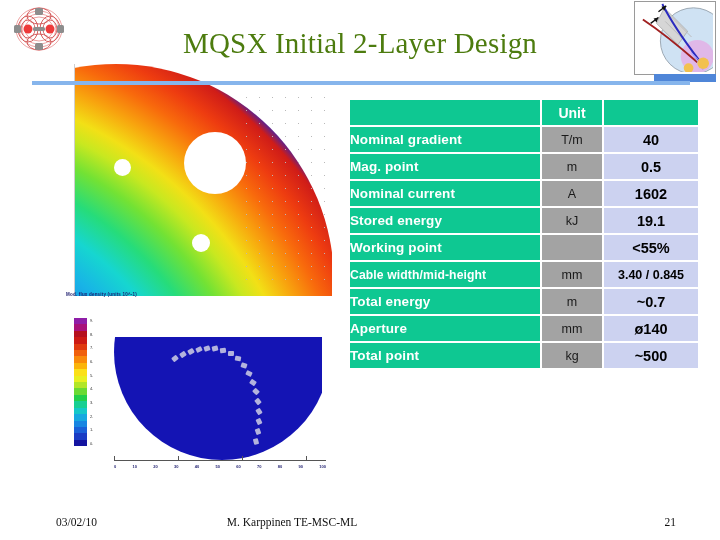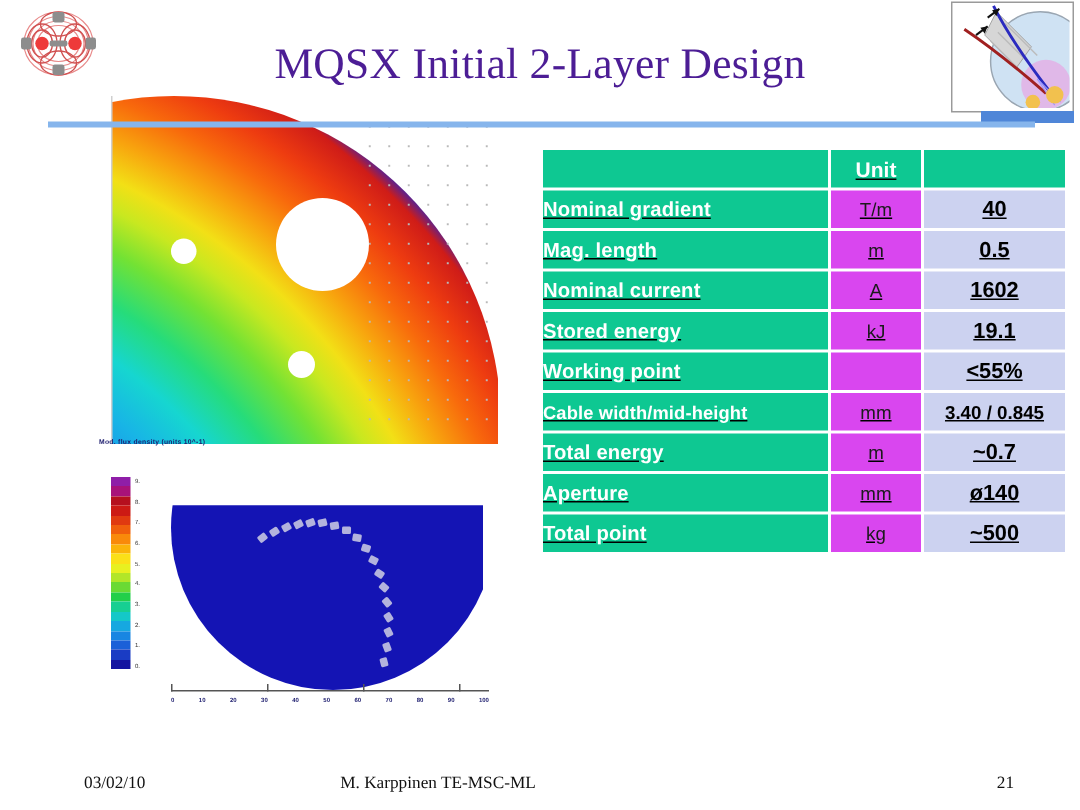--- a/index.html
+++ b/index.html
@@ -47,7 +47,7 @@
     text-align: center;
     font-family: "Liberation Serif", serif;
     font-size: 29px;
-    color: #4c1d95;
+    color: #4d7c0f;
     letter-spacing: 0.2px;
     white-space: nowrap;
   }

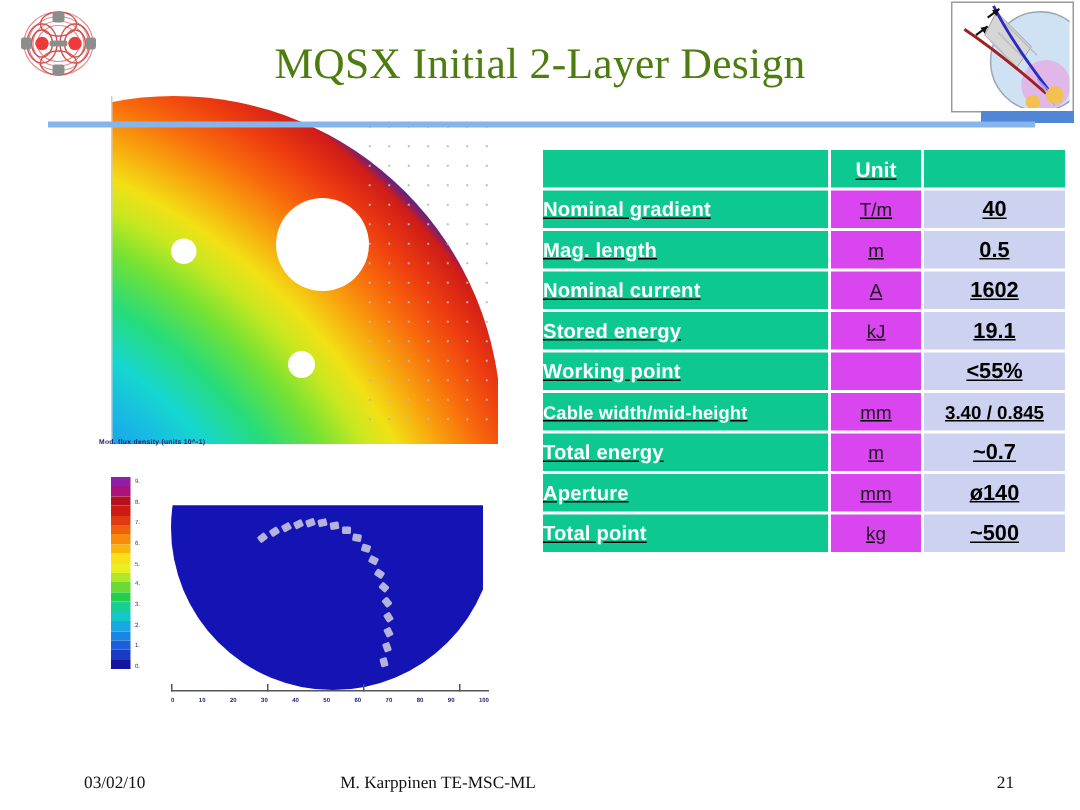--- a/index.html
+++ b/index.html
@@ -187,12 +187,11 @@
   
   #spec-table {
     position: absolute;
-    left: 360px; top: 98px;
+    left: 348px; top: 98px;
     width: 348px;
     border-collapse: separate;
     border-spacing: 2px 2px;
     table-layout: fixed;
-    text-decoration: underline;
   }
   #spec-table col.c-label { width: 190px; }
   #spec-table col.c-unit  { width: 60px; }

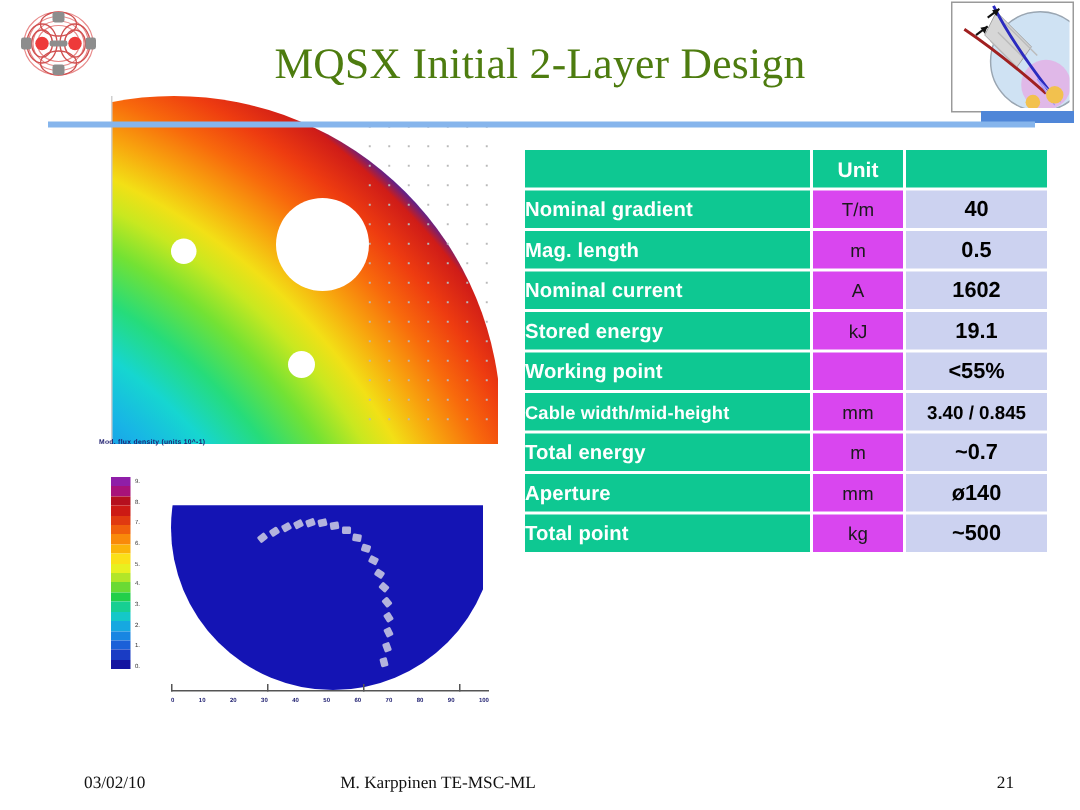--- a/index.html
+++ b/index.html
@@ -213,7 +213,7 @@
   }
   td.lbl.small { font-size: 12.2px; margin-top: 32px; }
   td.unit {
-    background: #d946ef;
+    background: #a3a3a3;
     color: #1a1a1a;
     font-size: 12.5px;
     text-align: center;

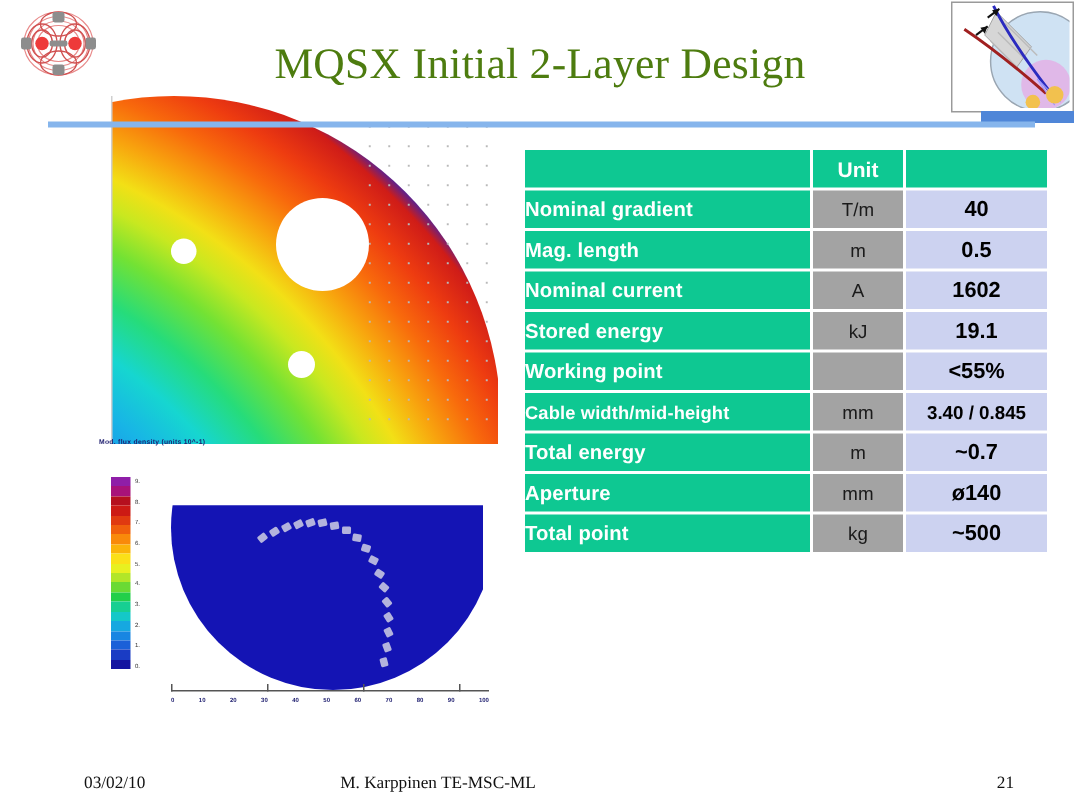--- a/index.html
+++ b/index.html
@@ -418,7 +418,7 @@
         <td class="val">40</td>
       </tr>
       <tr>
-        <td class="lbl">Mag. length</td>
+        <td class="lbl">Mag. point</td>
         <td class="unit">m</td>
         <td class="val">0.5</td>
       </tr>

